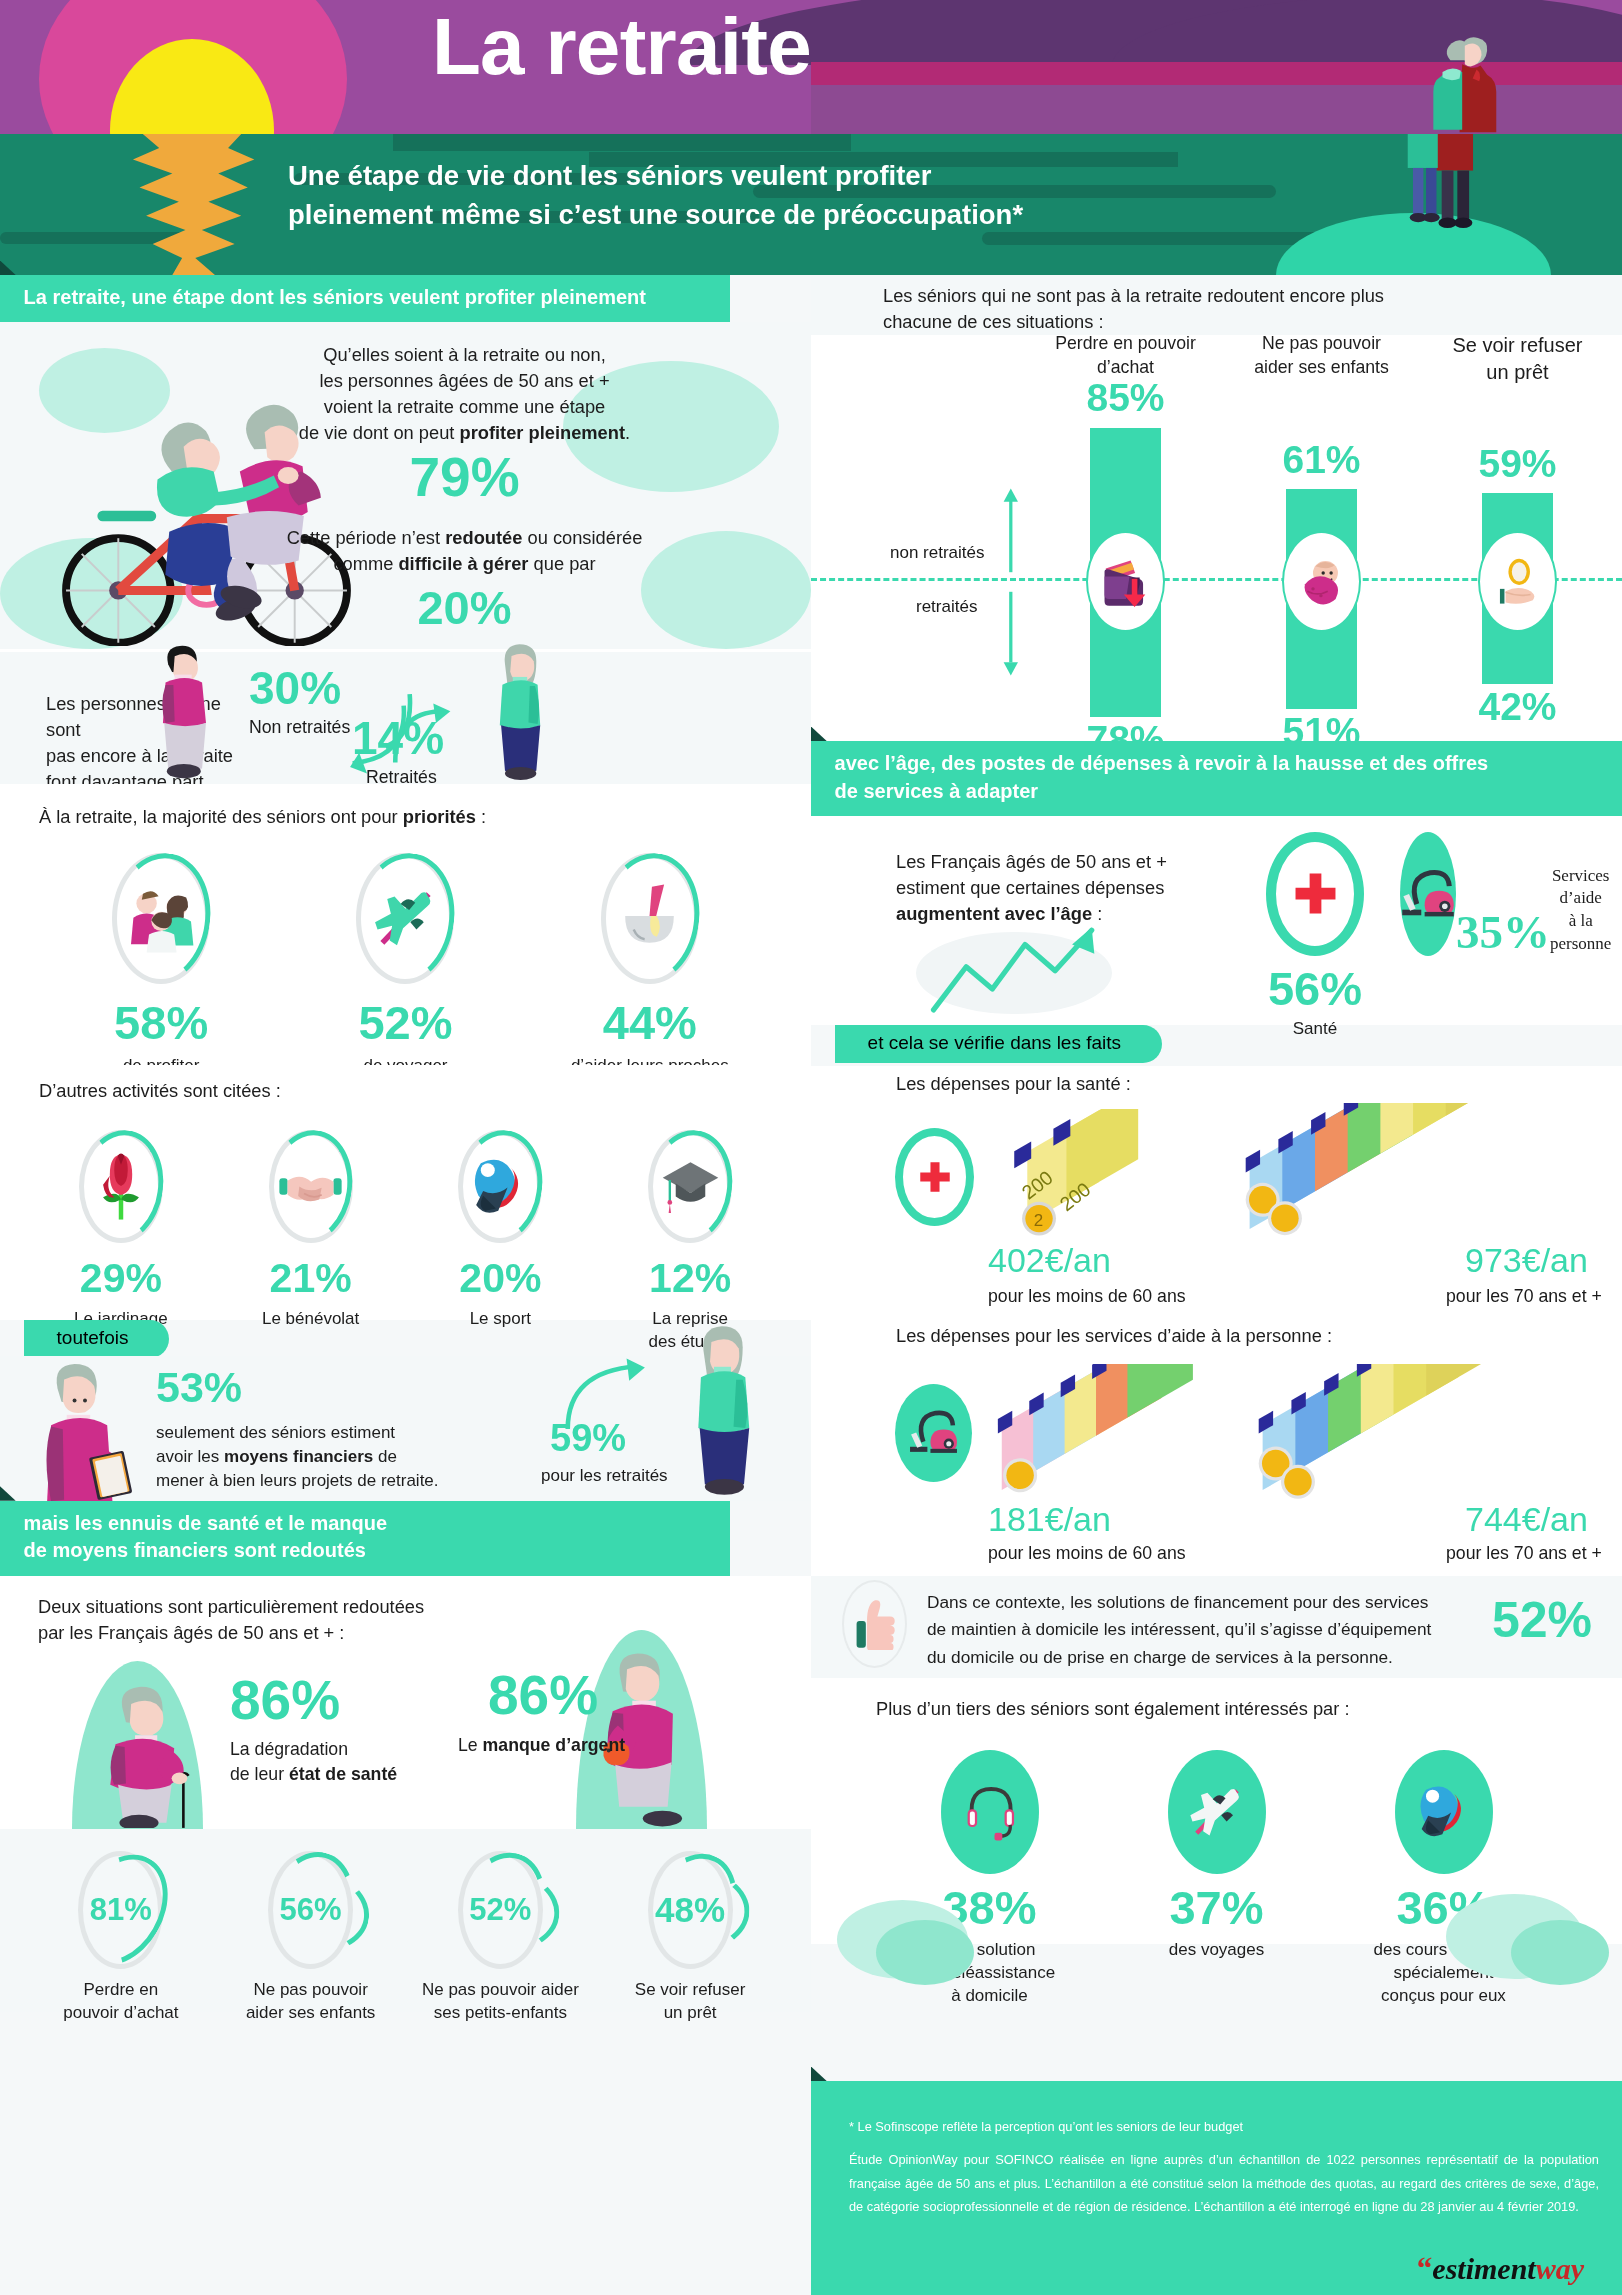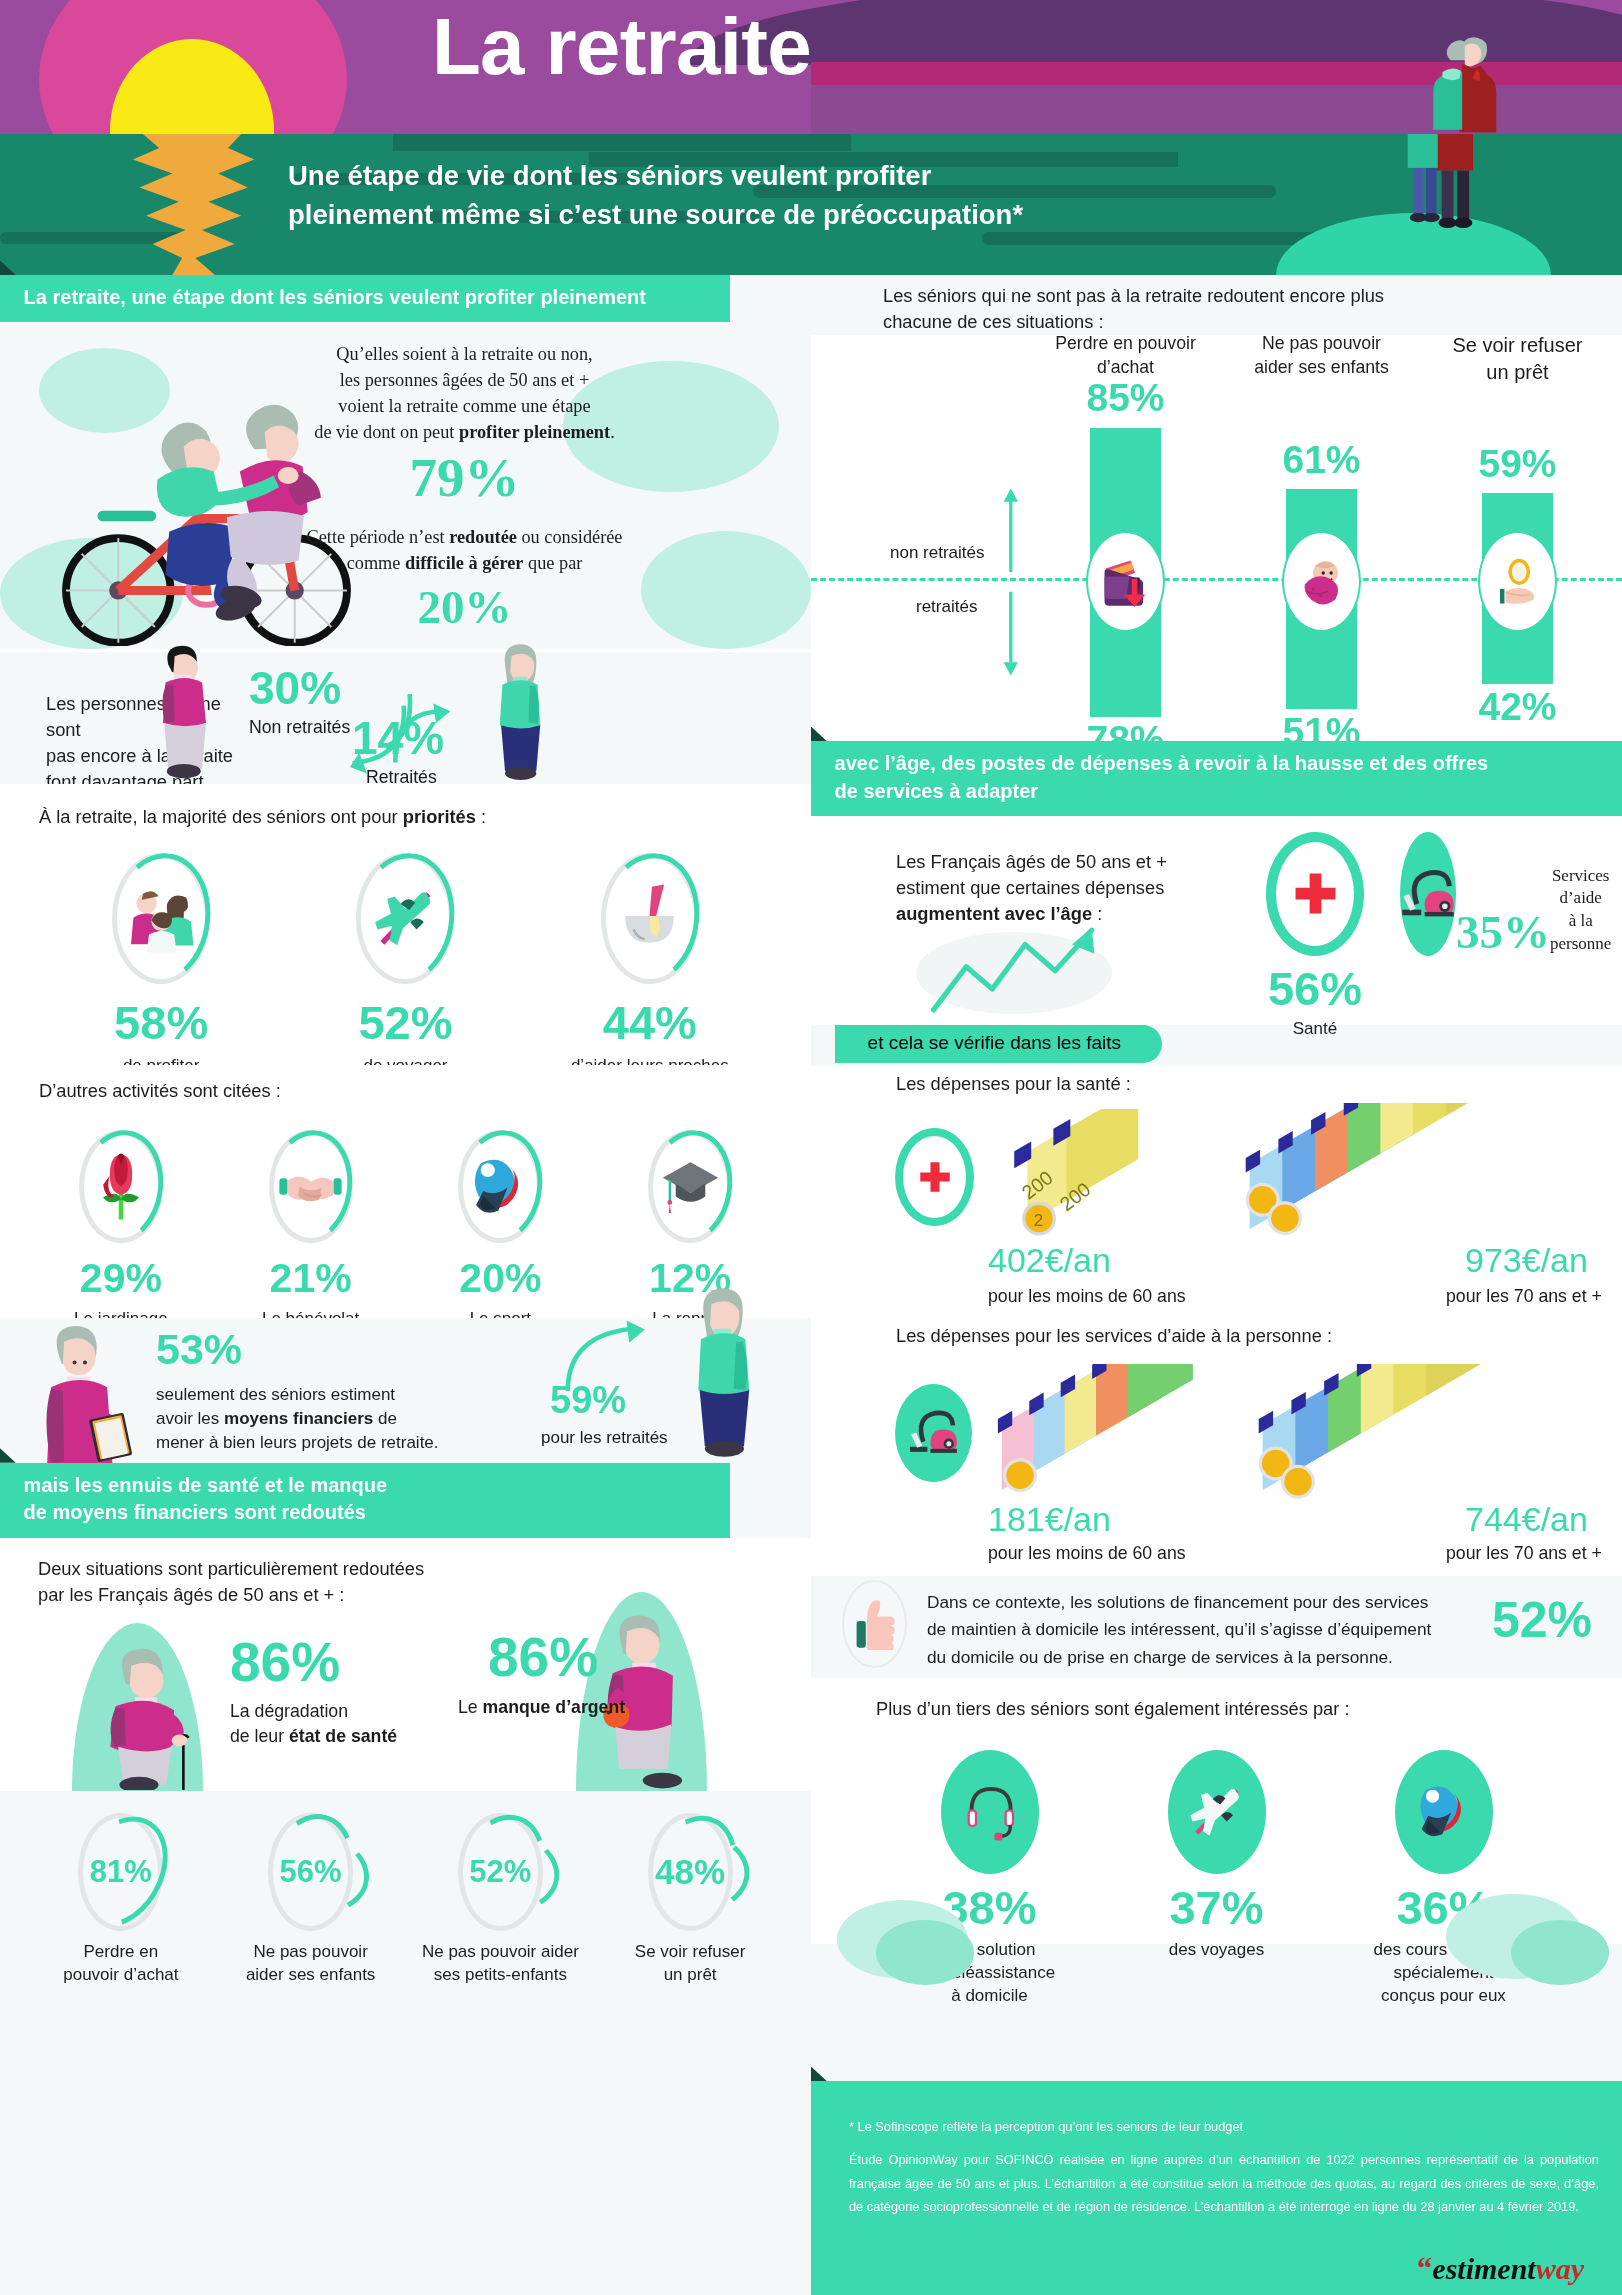--- a/index.html
+++ b/index.html
@@ -151,7 +151,7 @@
 
     <div class="banner shadow-l shadow-r" style="width:730px;">La retraite, une étape dont les séniors veulent profiter pleinement</div>
 
-    <div class="blk tint" style="height:327px;font-family:Liberation Serif, serif;">
+    <div class="blk tint" style="height:327px;">
       <div class="bush" style="left:39px;top:26px;width:131px;height:85px;"></div>
       <div class="bush" style="left:563px;top:39px;width:216px;height:131px;"></div>
       <div class="bush" style="left:0px;top:216px;width:183px;height:111px;"></div>

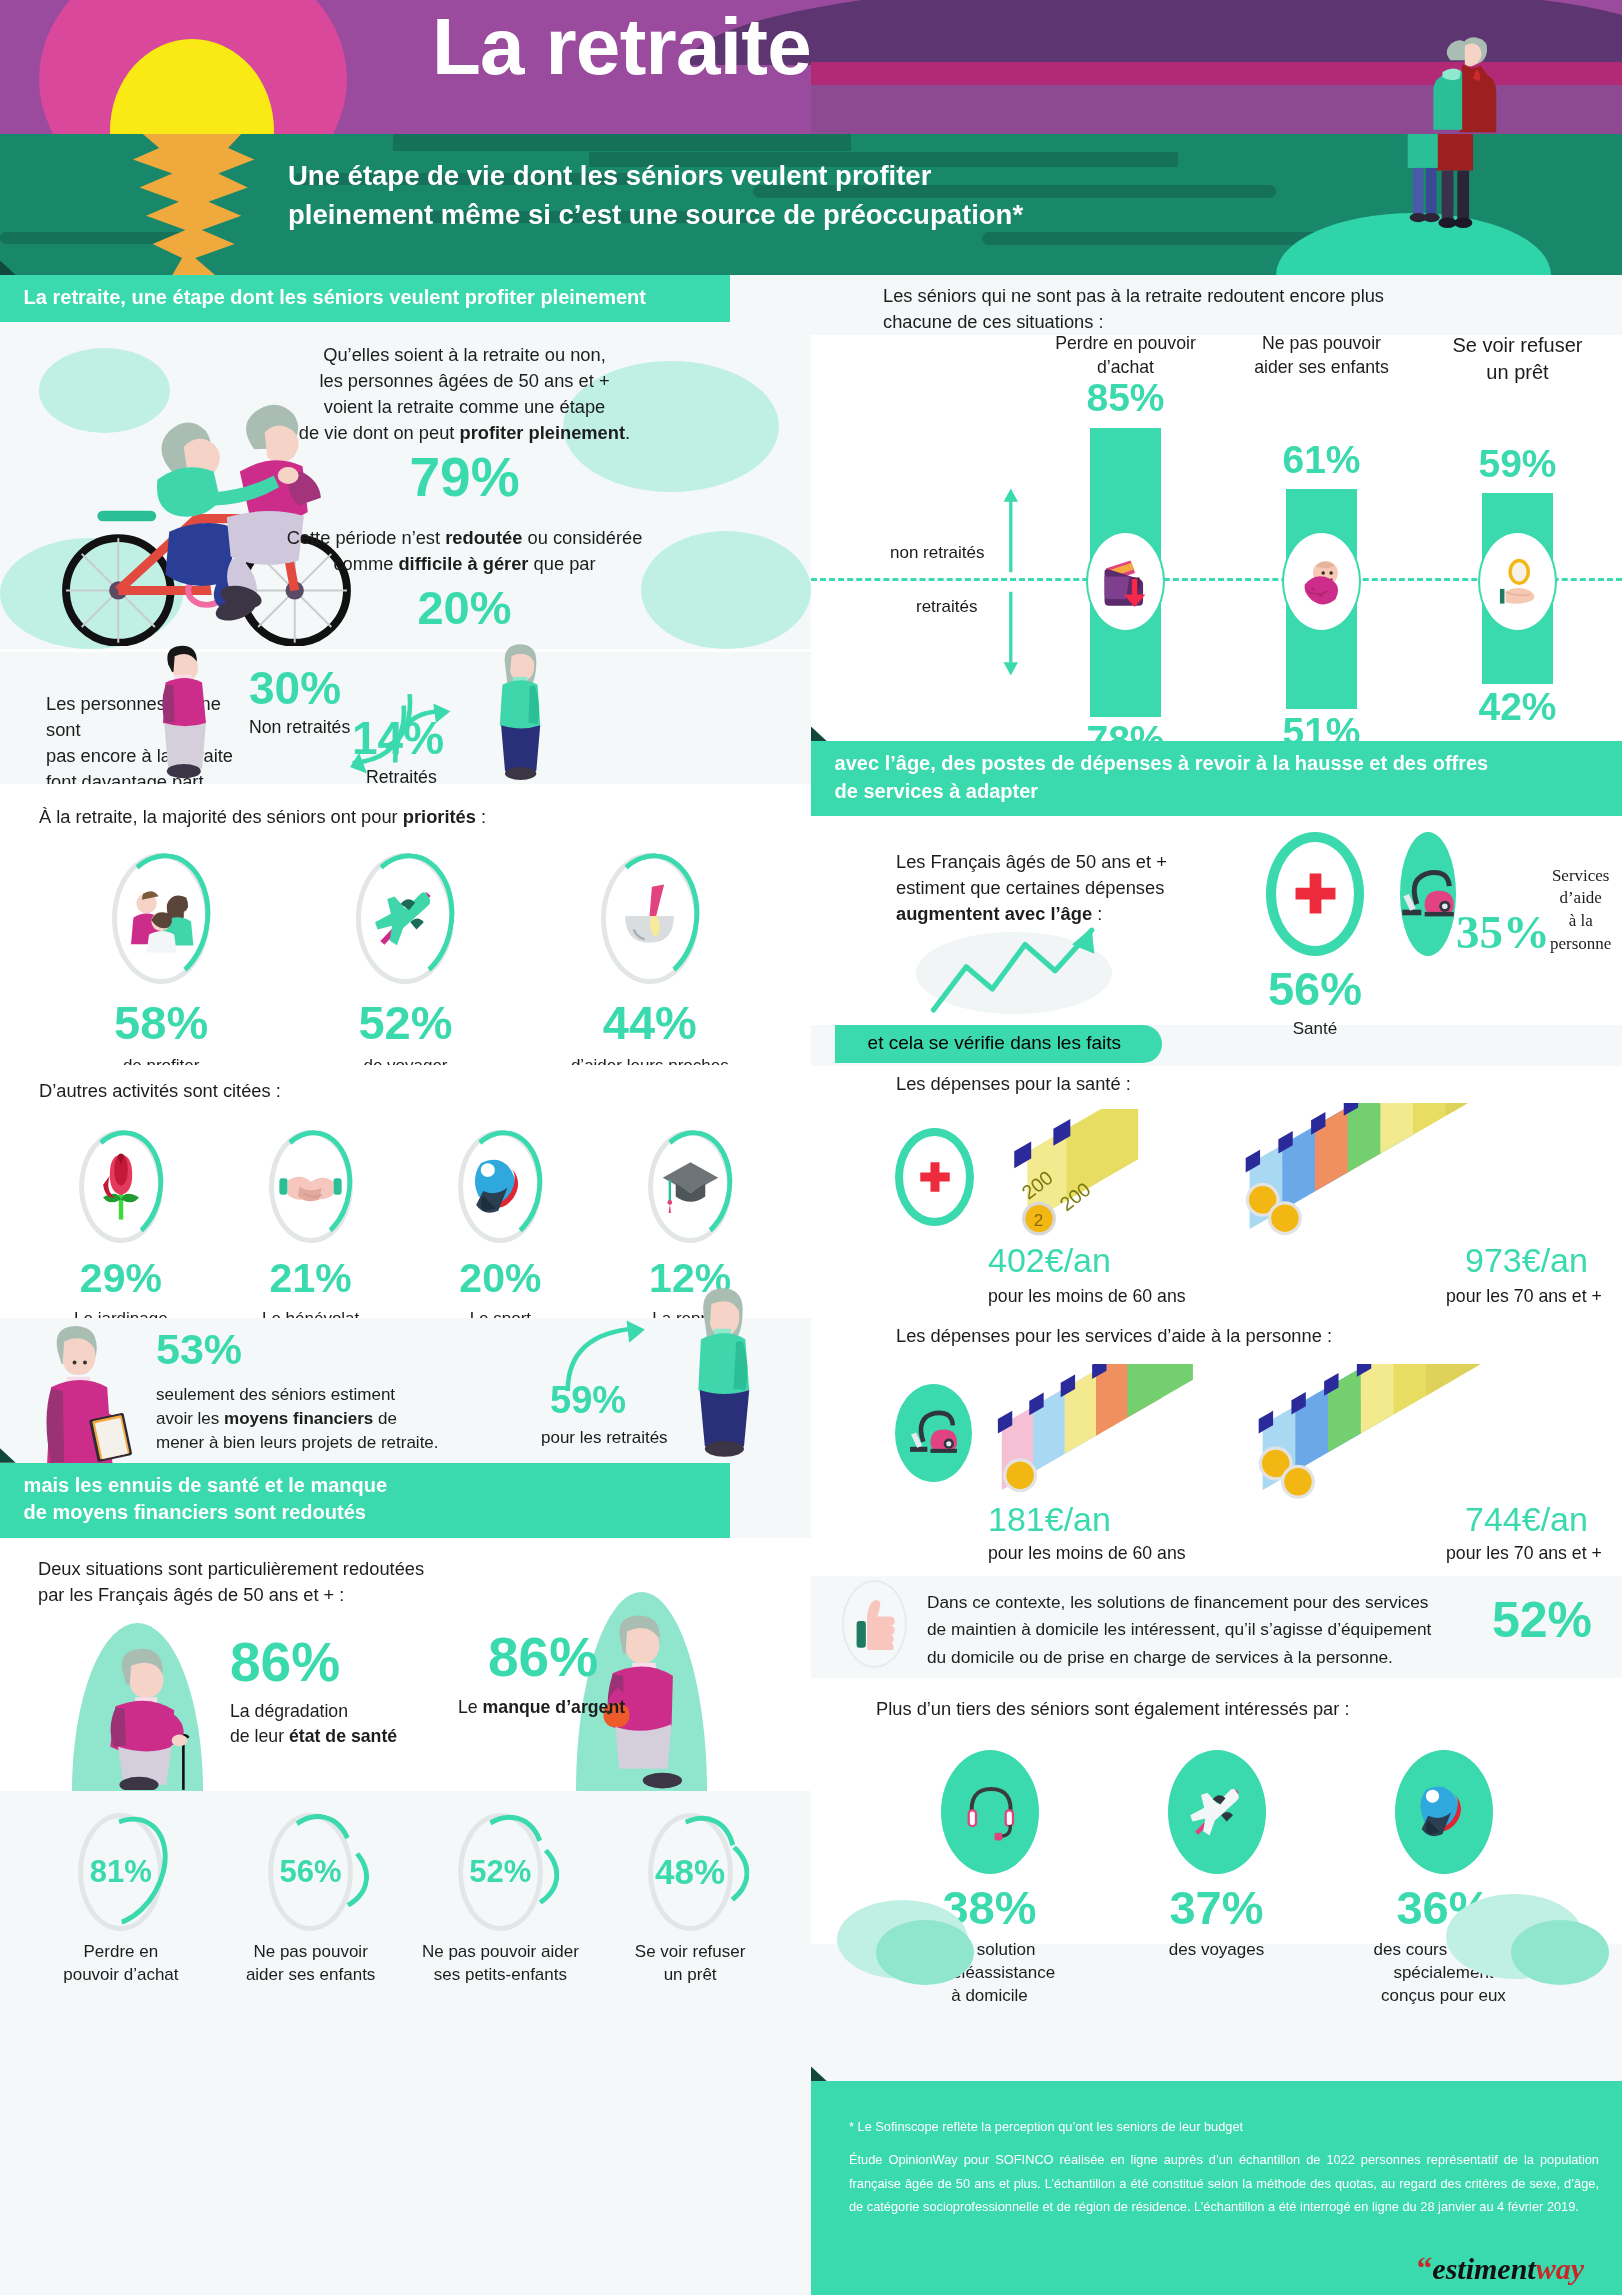--- a/index.html
+++ b/index.html
@@ -385,6 +385,9 @@
       </div>
     </div>
 
+    <div class="pill-wrap" style="height:38px;">
+      <span class="pill">toutefois</span>
+    </div>
 
     <div class="blk tint" style="height:145px;margin-top:-2.6px;">
       <svg style="position:absolute;left:26px;top:3.9px;width:118px;height:141px;" viewBox="0 0 180 216">

